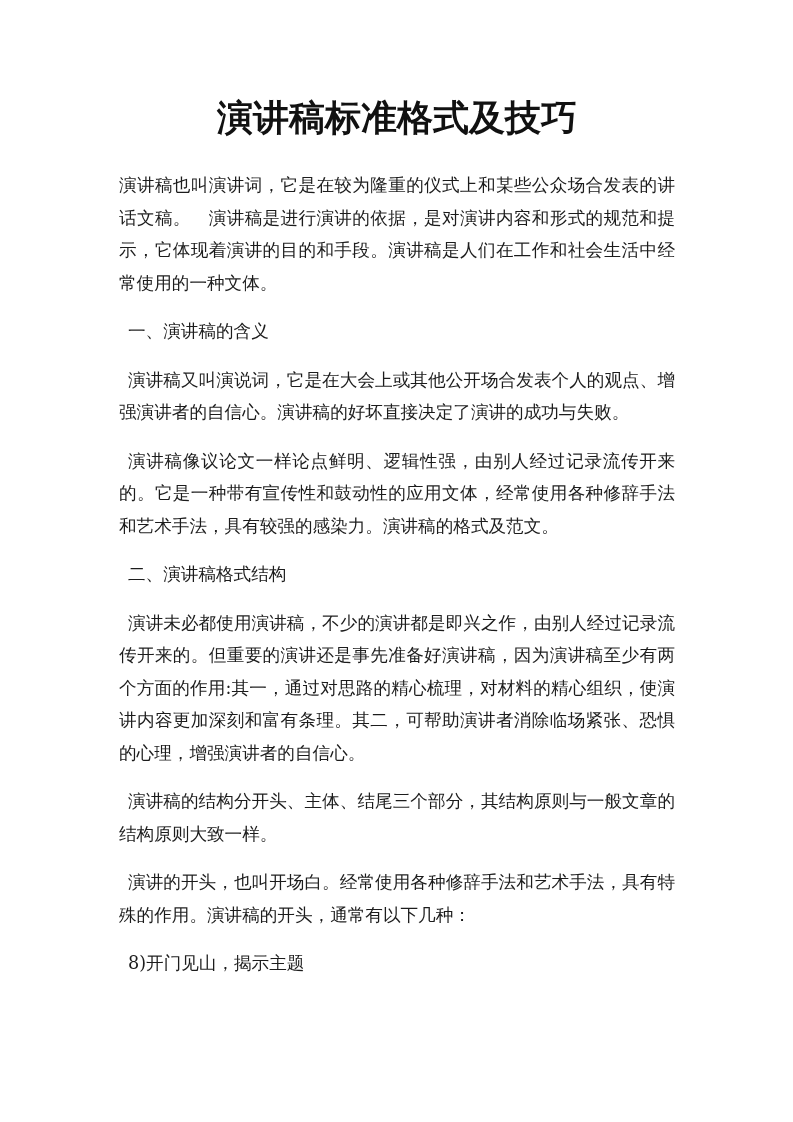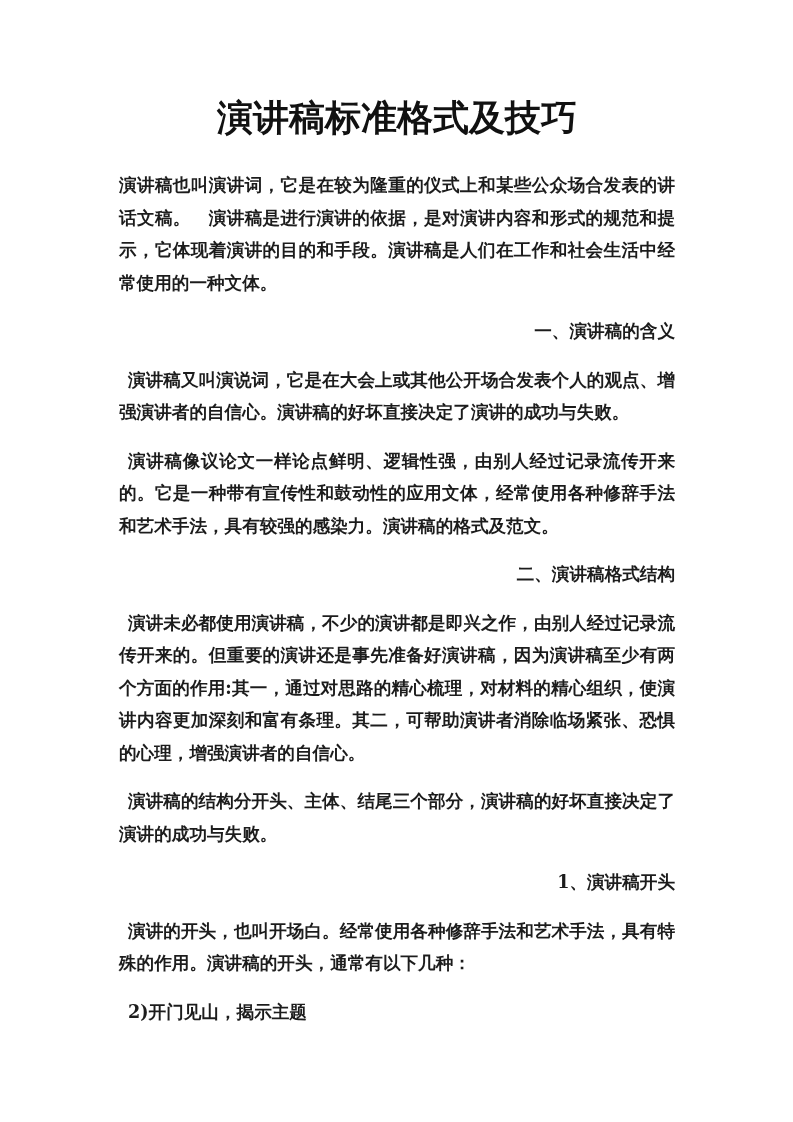--- a/index.html
+++ b/index.html
@@ -42,7 +42,6 @@
     text-indent: 9px;
     word-break: break-all;
     color: #1c1c1c;
-    font-weight: bold;
   }
   .block.no-indent {
     text-indent: 0;

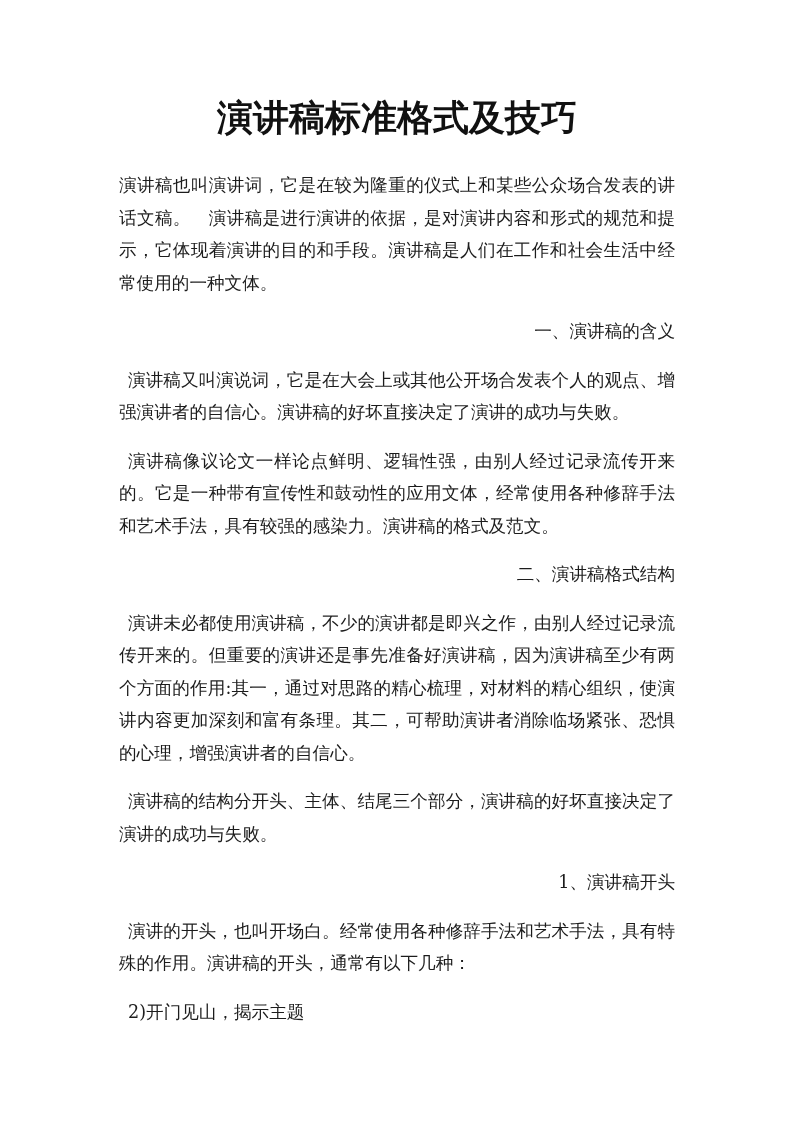--- a/index.html
+++ b/index.html
@@ -47,7 +47,7 @@
     text-indent: 0;
   }
   .block.heading {
-    text-align: right;
+    text-align: left;
   }
   .block.last-line {
     text-align: left;

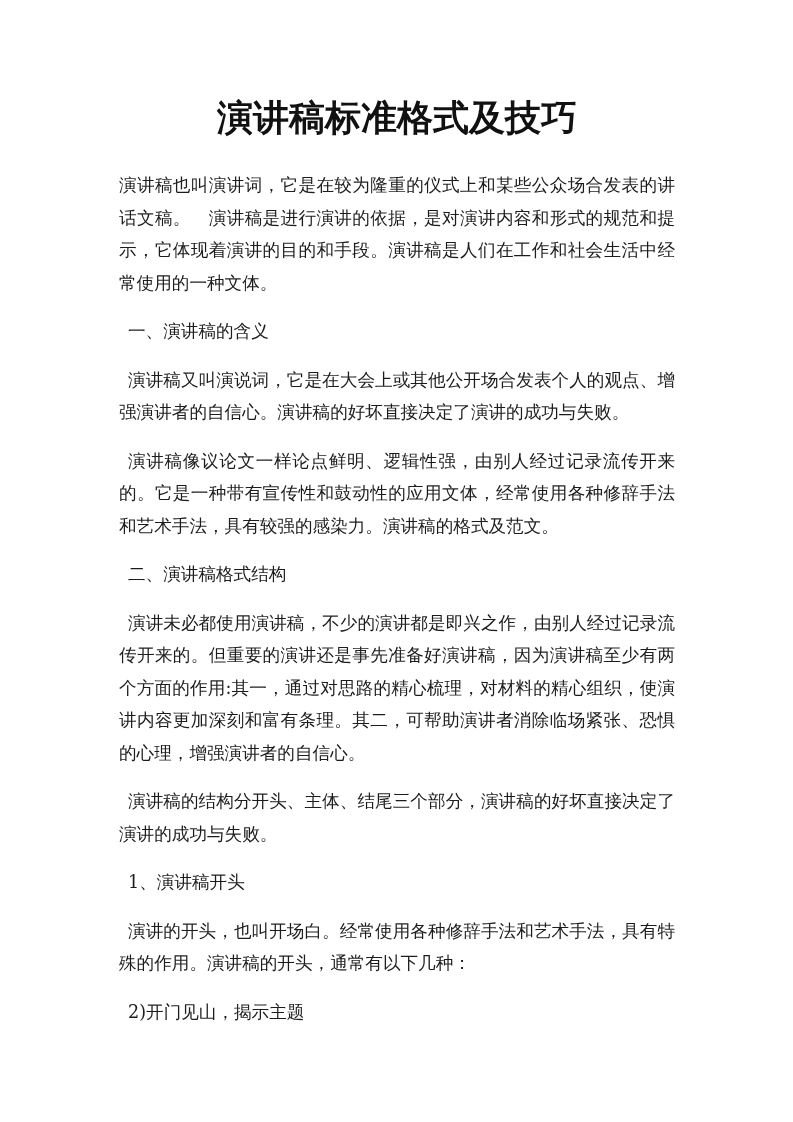--- a/index.html
+++ b/index.html
@@ -72,7 +72,7 @@
 
   <p class="block">演讲未必都使用演讲稿，不少的演讲都是即兴之作，由别人经过记录流传开来的。但重要的演讲还是事先准备好演讲稿，因为演讲稿至少有两个方面的作用:其一，通过对思路的精心梳理，对材料的精心组织，使演讲内容更加深刻和富有条理。其二，可帮助演讲者消除临场紧张、恐惧的心理，增强演讲者的自信心。</p>
 
-  <p class="block">演讲稿的结构分开头、主体、结尾三个部分，演讲稿的好坏直接决定了演讲的成功与失败。</p>
+  <p class="block">演讲稿的结构分开头、主体、结尾三个部分，其结构原则与一般文章的结构原则大致一样。</p>
 
   <p class="block heading">1、演讲稿开头</p>
 

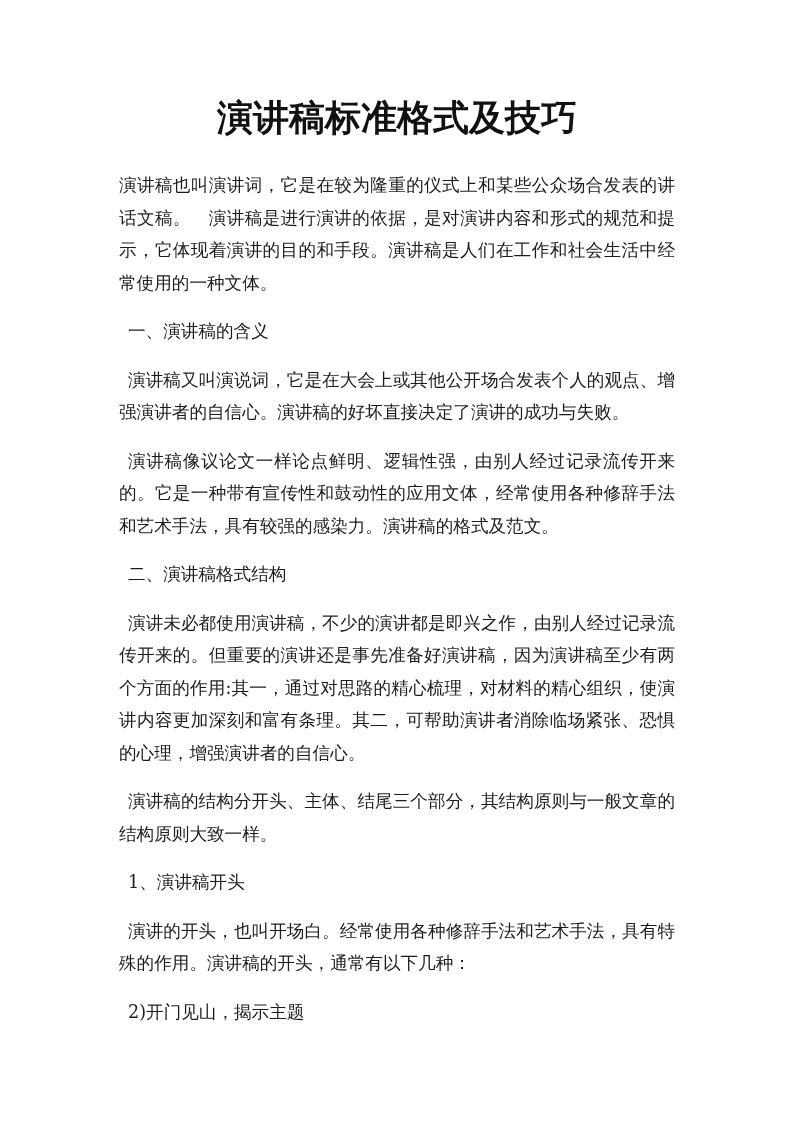--- a/index.html
+++ b/index.html
@@ -74,7 +74,6 @@
 
   <p class="block">演讲稿的结构分开头、主体、结尾三个部分，其结构原则与一般文章的结构原则大致一样。</p>
 
-  <p class="block heading">1、演讲稿开头</p>
 
   <p class="block">演讲的开头，也叫开场白。经常使用各种修辞手法和艺术手法，具有特殊的作用。演讲稿的开头，通常有以下几种：</p>
 

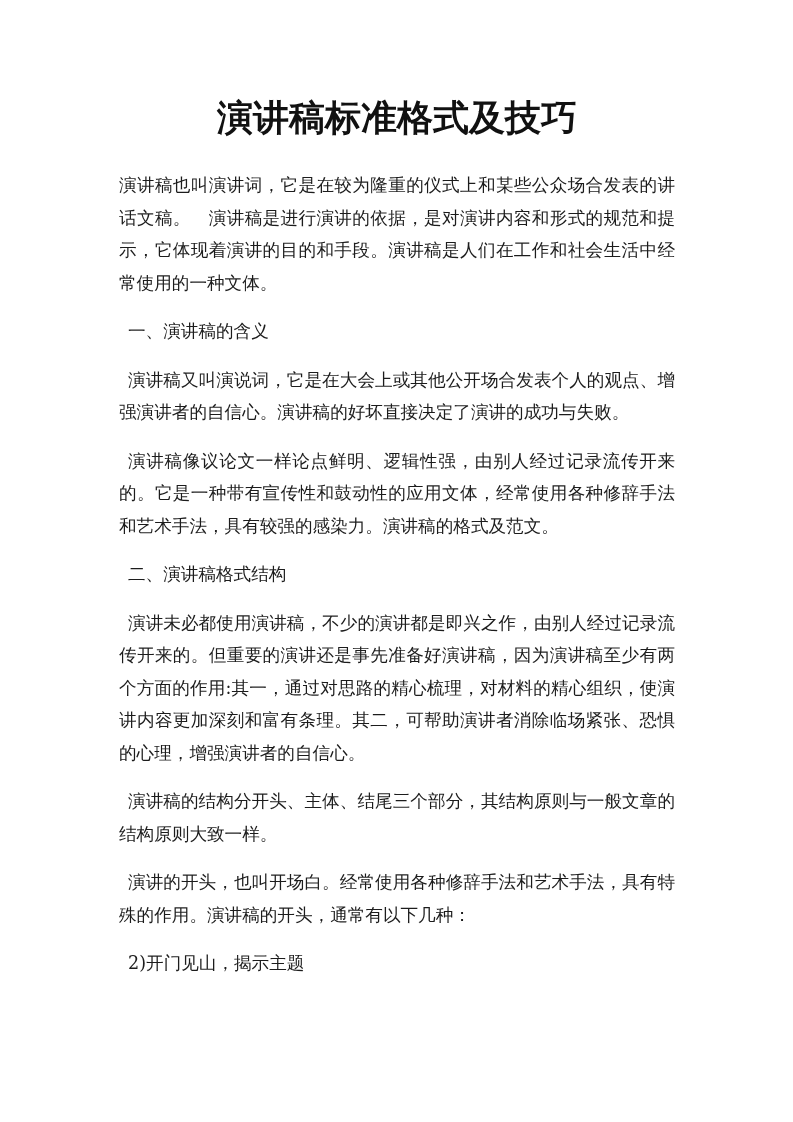--- a/index.html
+++ b/index.html
@@ -77,7 +77,7 @@
 
   <p class="block">演讲的开头，也叫开场白。经常使用各种修辞手法和艺术手法，具有特殊的作用。演讲稿的开头，通常有以下几种：</p>
 
-  <p class="block last-line">2)开门见山，揭示主题</p>
+  <p class="block last-line">8)开门见山，揭示主题</p>
 
 </div>
 

